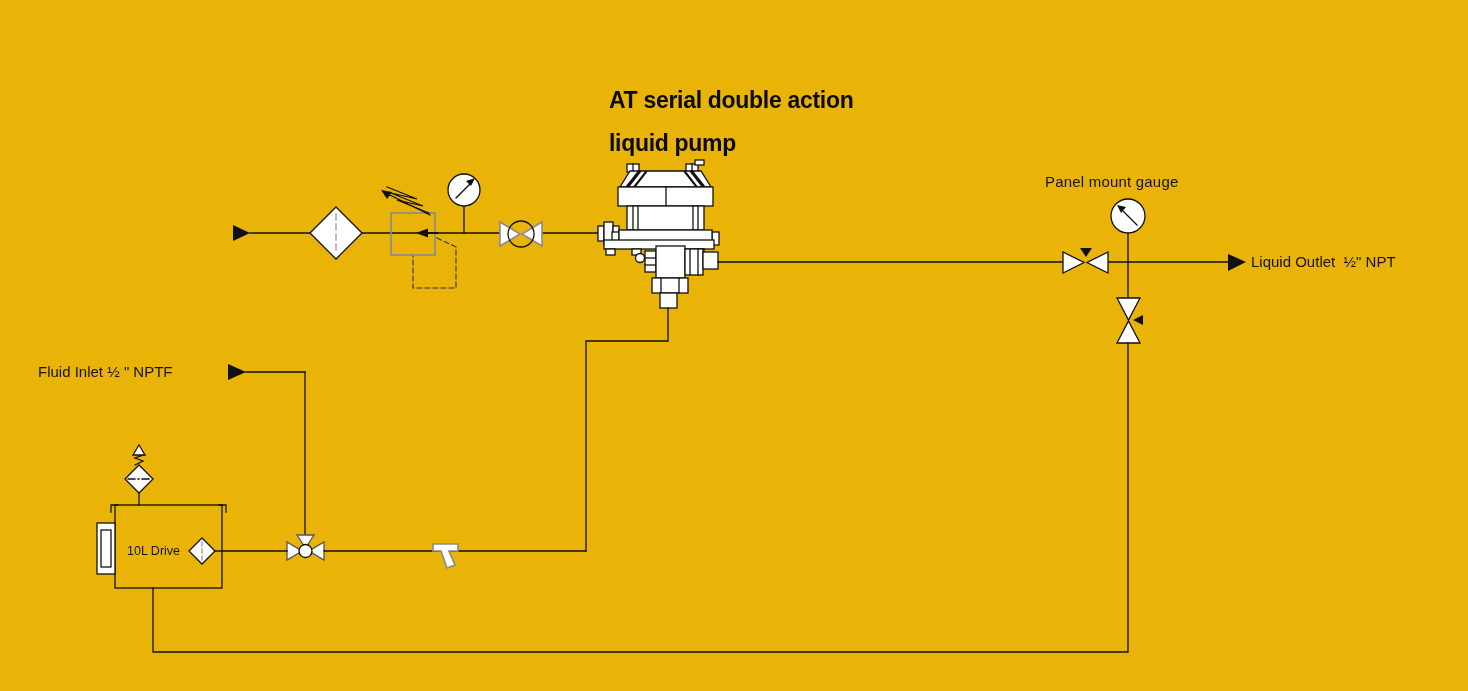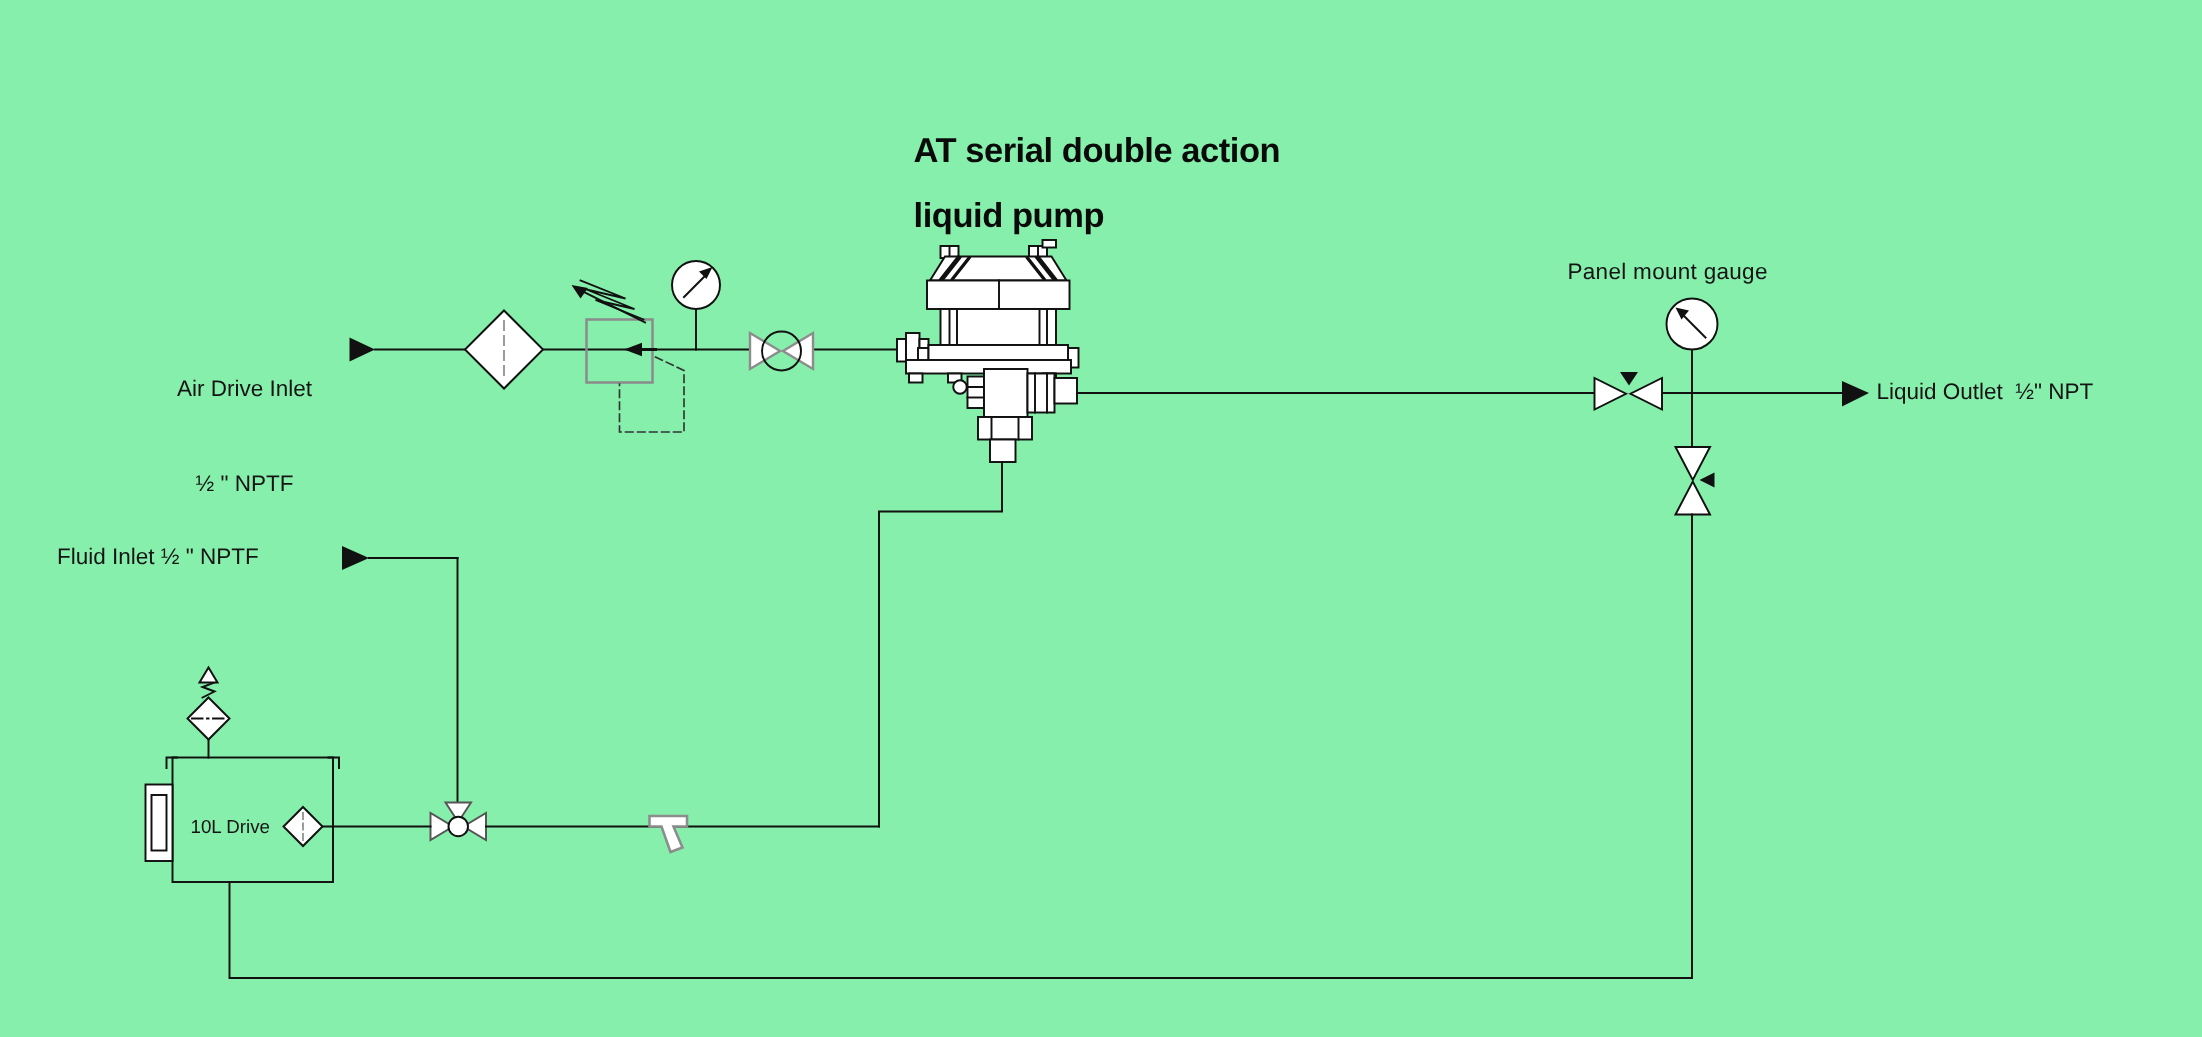--- a/index.html
+++ b/index.html
@@ -6,7 +6,7 @@
   #canvas{
     position:relative;
     width:1468px;height:691px;
-    background:#86efac;
+    background:#eab308;
     font-family:"Liberation Sans", sans-serif;
     color:#111;
     overflow:hidden;

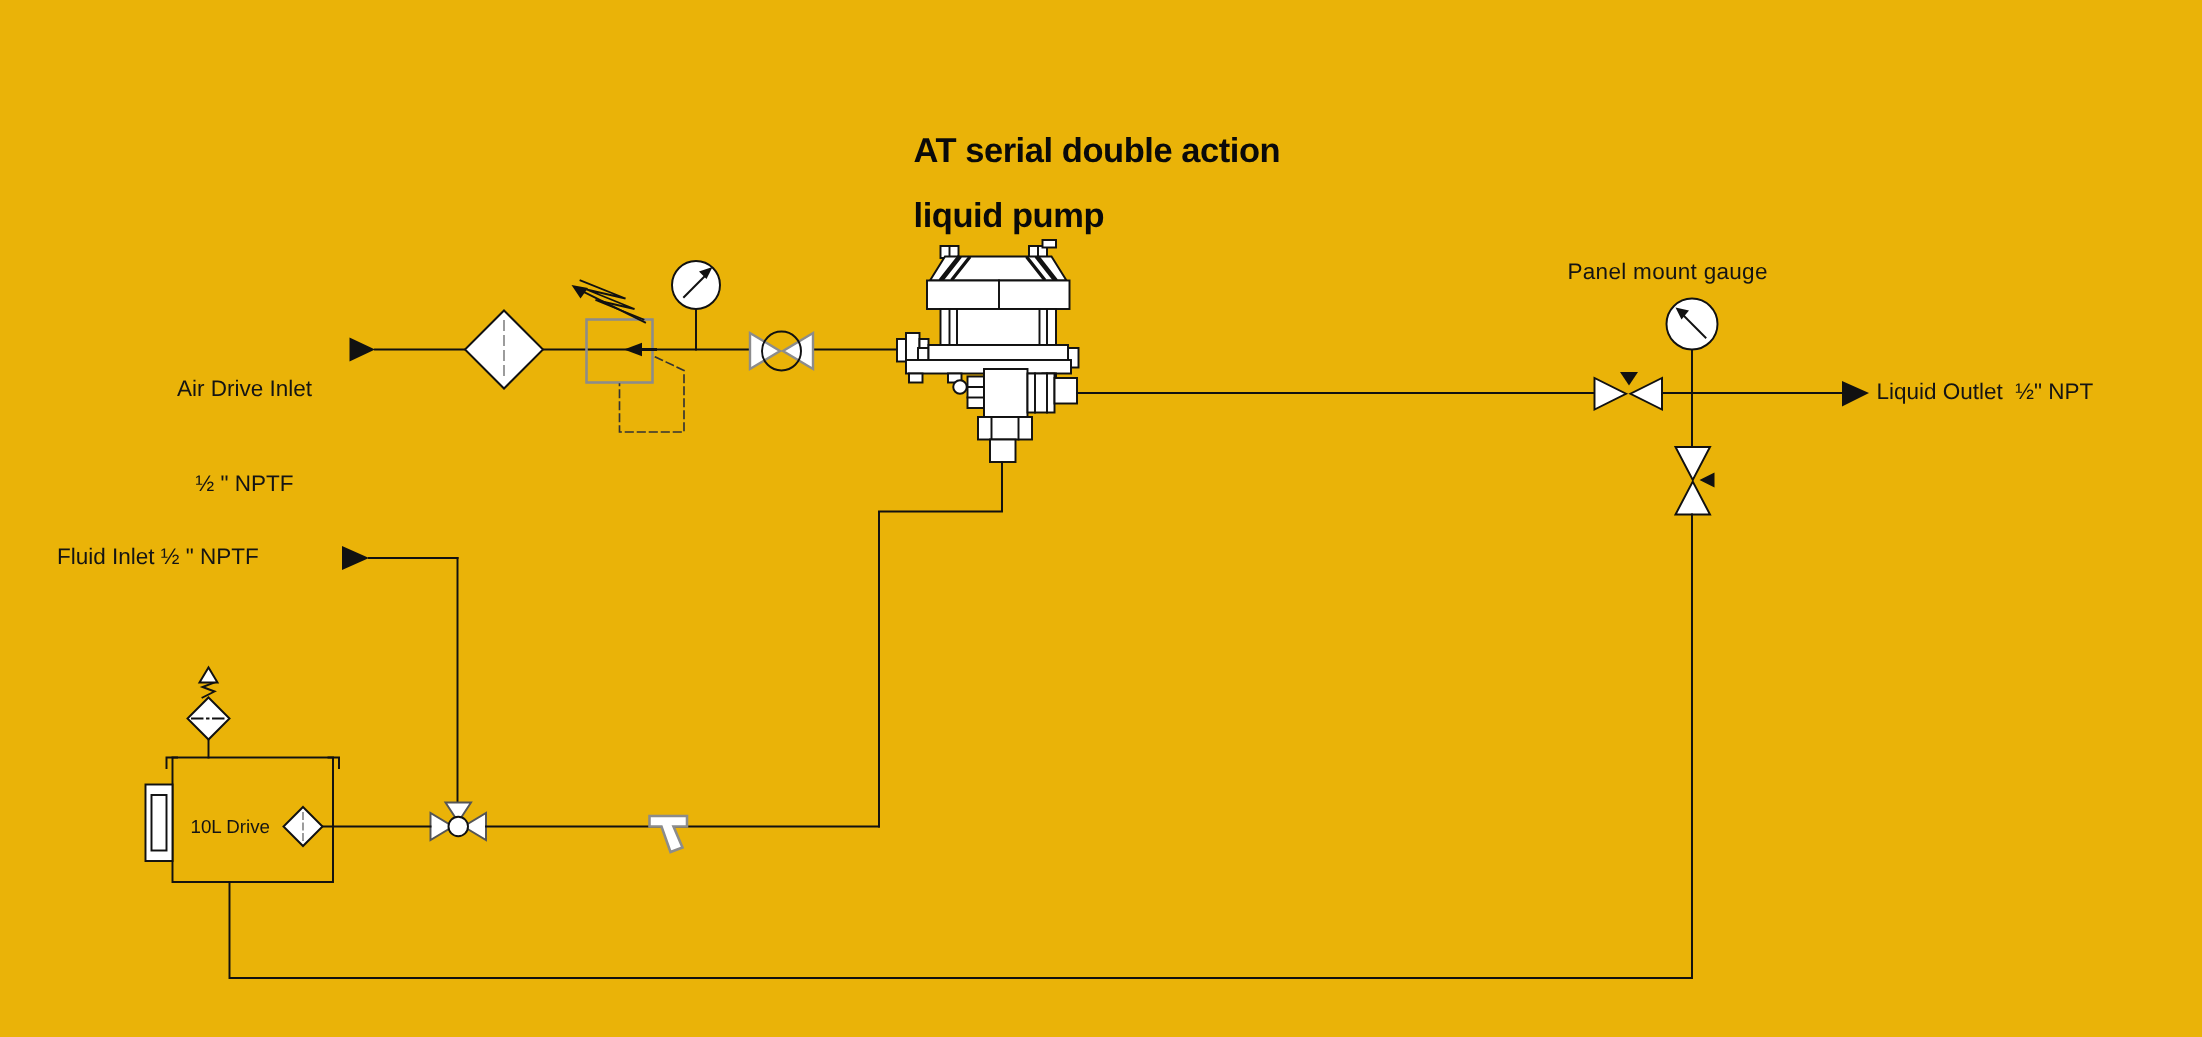--- a/index.html
+++ b/index.html
@@ -200,10 +200,6 @@
   <div class="title-line title-1">AT  serial double action</div>
   <div class="title-line title-2">liquid pump</div>
 
-  <div class="label lbl-air">
-    <div>Air Drive Inlet</div>
-    <div>½ " NPTF</div>
-  </div>
 
   <div class="label lbl-fluid">Fluid Inlet ½ " NPTF</div>
 

